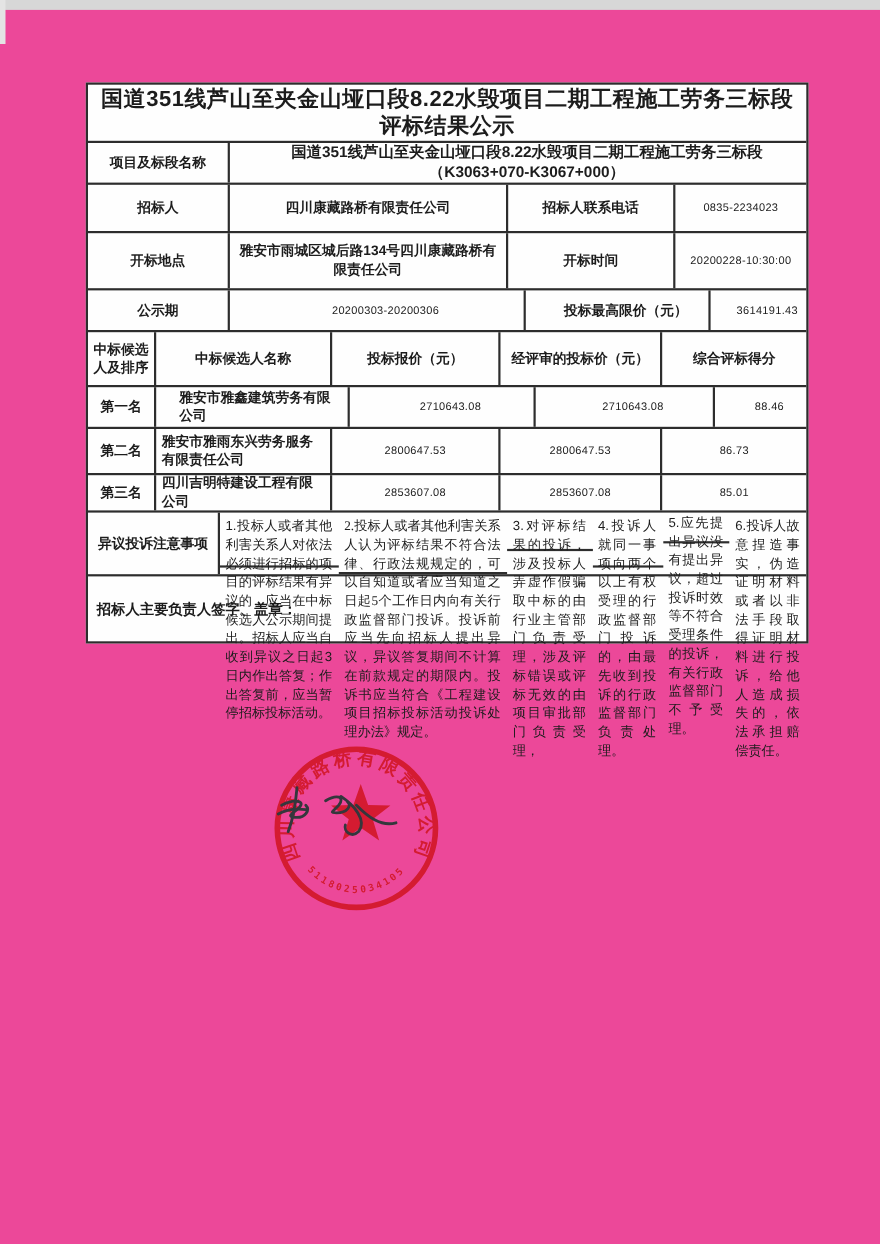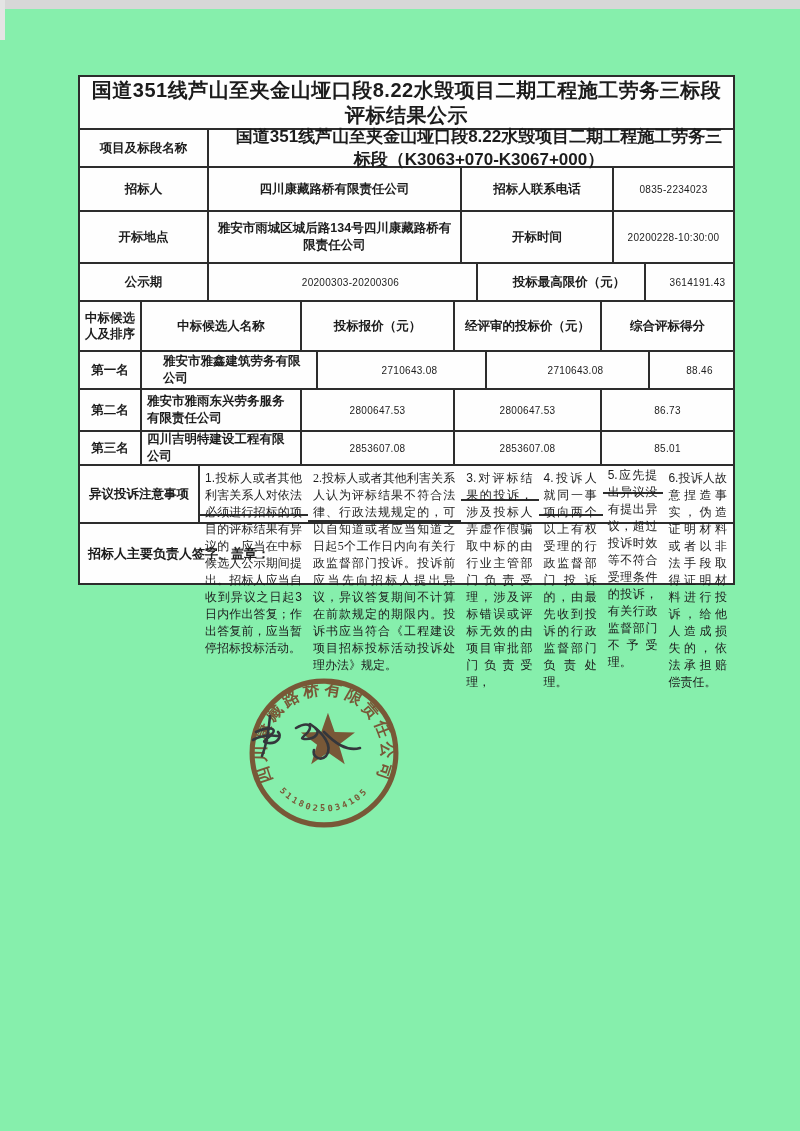--- a/index.html
+++ b/index.html
@@ -6,7 +6,7 @@
   html,body { background:#ffffff; }
   .page {
     position:relative; width:800px; height:1131px;
-    background:#86efac; overflow:hidden;
+    background:#ec4899; overflow:hidden;
     font-family:"Liberation Sans","DejaVu Sans",sans-serif;
     color:#1c1c1c;
   }

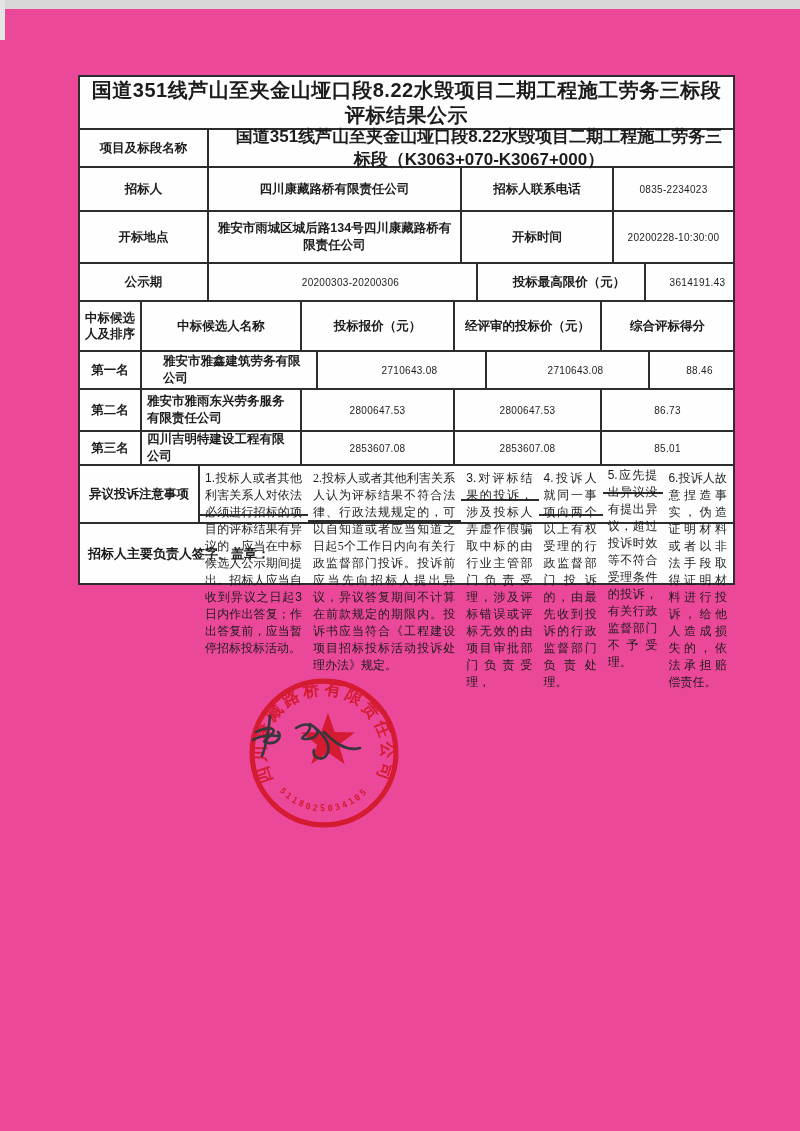--- a/index.html
+++ b/index.html
@@ -35,7 +35,7 @@
 
   
   .w-lab1 { width:129px; } .w-val1 { width:253px; } .w-lab2 { width:152px; } .w-val2 { flex:1; }
-  .w-projval { flex:1; font-size:17px; }
+  .w-projval { flex:1; font-size:14px; }
 
   
   .w-c1 { width:62px; } .w-c2 { width:160px; } .w-c3 { width:153px; }

